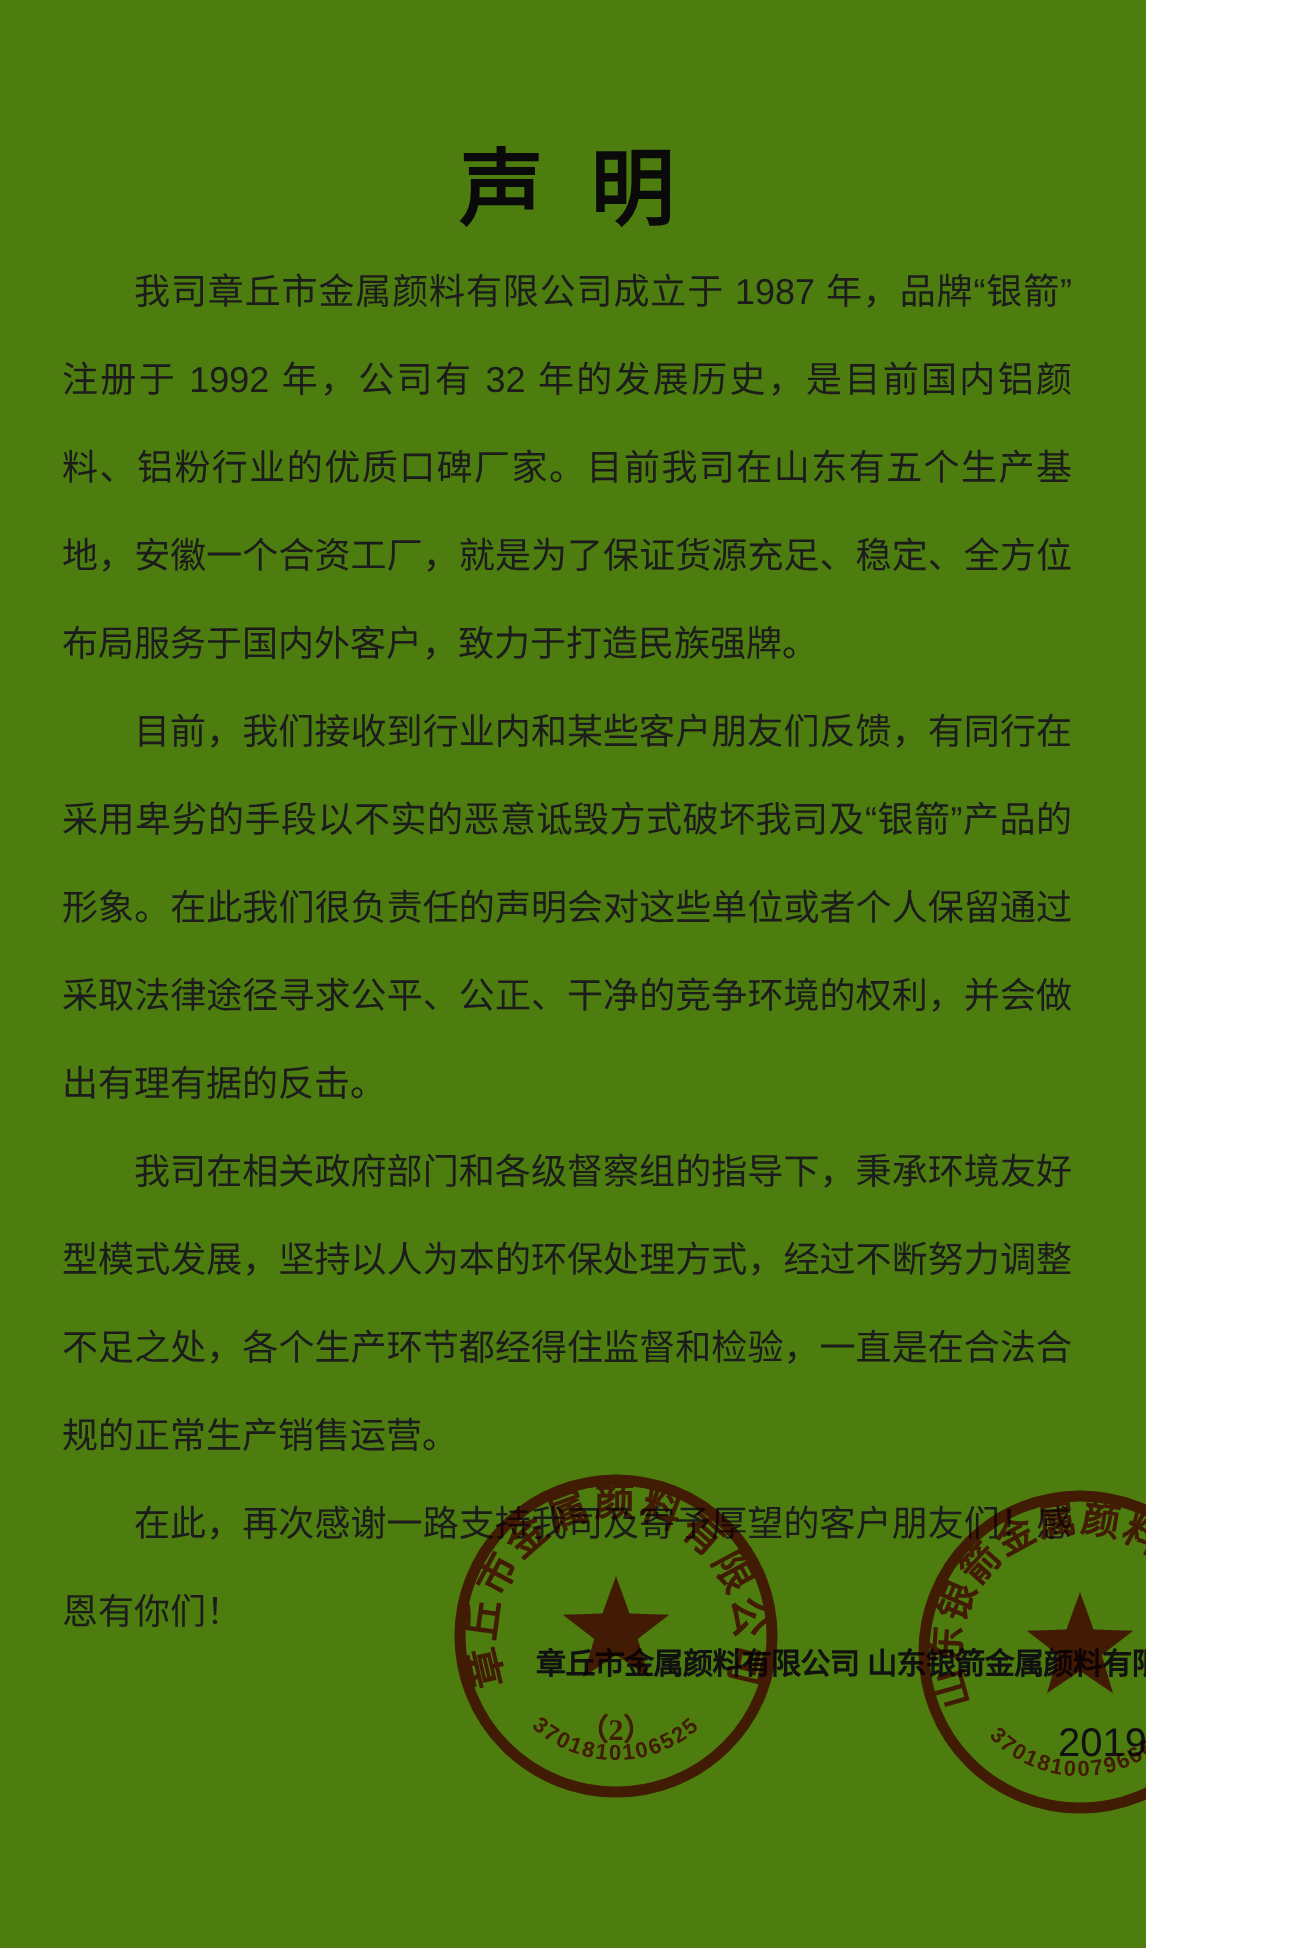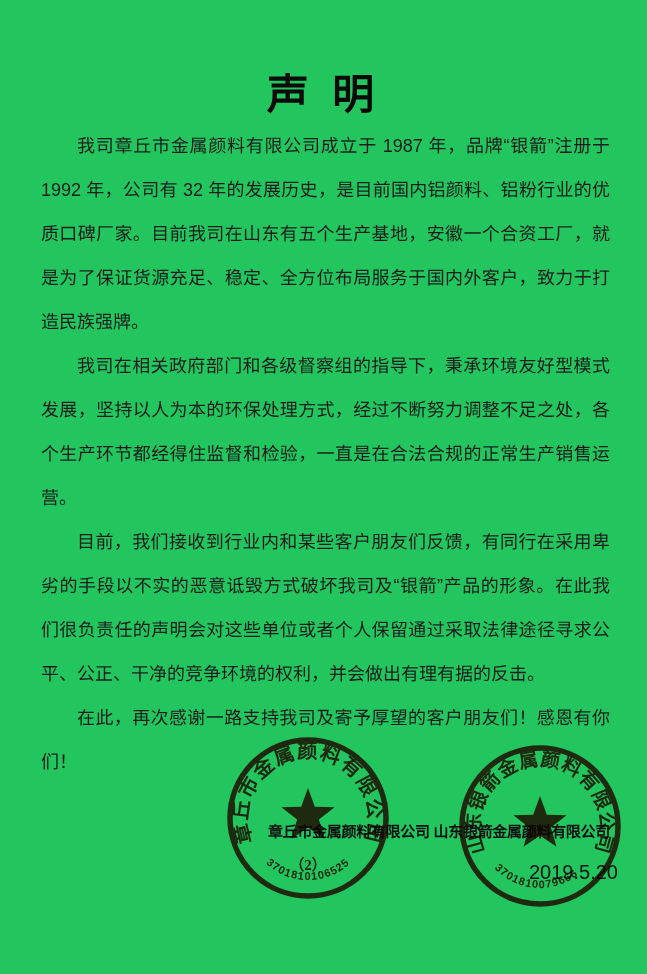--- a/index.html
+++ b/index.html
@@ -5,7 +5,7 @@
   :root { --seal-red:#d5291b; --body-text:#1c1c1c; }
   html,body { margin:0; padding:0; background:#ffffff; }
   .page {
-    position:relative; width:647px; height:974px; background:#22c55e;
+    position:relative; width:573px; height:974px; background:#4d7c0f;
     overflow:hidden; font-family:"Liberation Sans", sans-serif;
   }
   .doc-title {

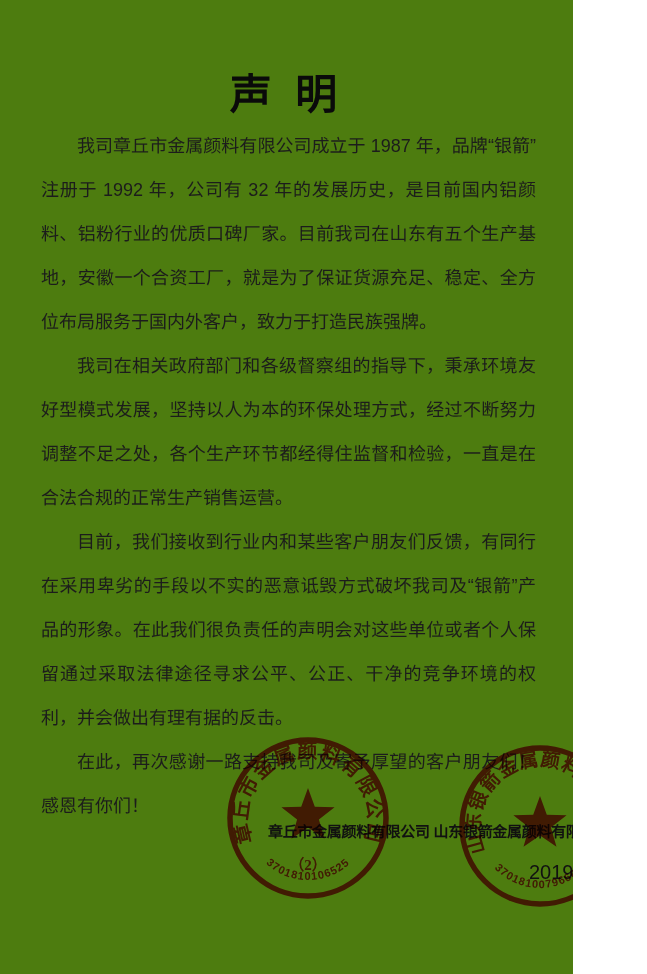--- a/index.html
+++ b/index.html
@@ -13,7 +13,7 @@
     text-align:center; font-size:42px; font-weight:900; letter-spacing:6px;
     color:#0a0a0a; font-family:"Liberation Sans", sans-serif;
   }
-  .content { position:absolute; left:41px; right:37px; top:124px; }
+  .content { position:absolute; left:31px; right:37px; top:124px; }
   .content p {
     margin:0; font-size:18px; line-height:44px; text-align:justify;
     text-indent:2em; color:var(--body-text); font-weight:500;

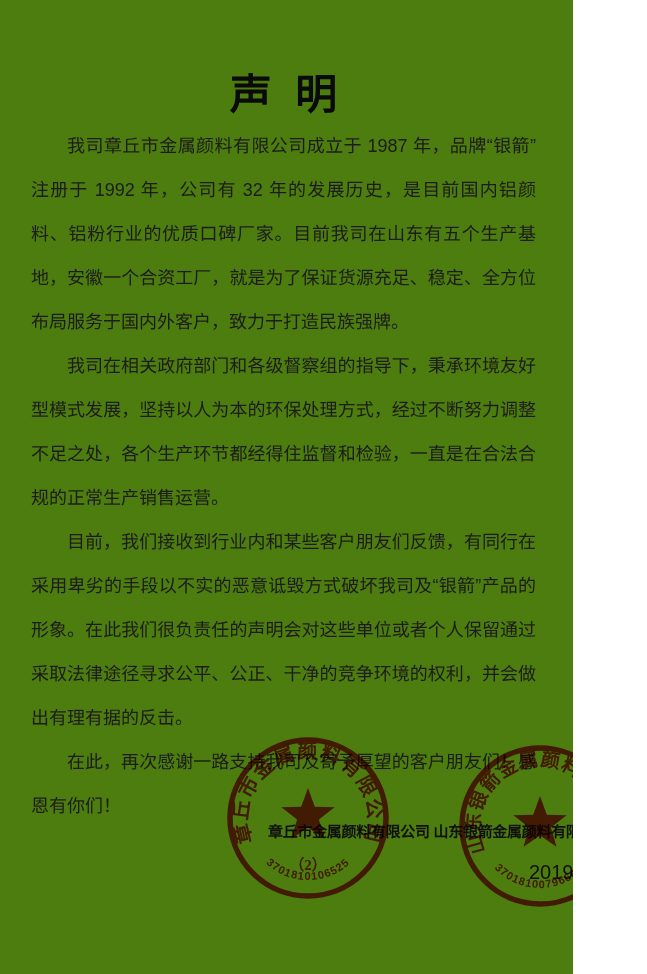--- a/index.html
+++ b/index.html
@@ -55,8 +55,8 @@
 
   <div class="content">
     <p>我司章丘市金属颜料有限公司成立于 1987 年，品牌“银箭”注册于 1992 年，公司有 32 年的发展历史，是目前国内铝颜料、铝粉行业的优质口碑厂家。目前我司在山东有五个生产基地，安徽一个合资工厂，就是为了保证货源充足、稳定、全方位布局服务于国内外客户，致力于打造民族强牌。</p>
+    <p>目前，我们接收到行业内和某些客户朋友们反馈，有同行在采用卑劣的手段以不实的恶意诋毁方式破坏我司及“银箭”产品的形象。在此我们很负责任的声明会对这些单位或者个人保留通过采取法律途径寻求公平、公正、干净的竞争环境的权利，并会做出有理有据的反击。</p>
     <p>我司在相关政府部门和各级督察组的指导下，秉承环境友好型模式发展，坚持以人为本的环保处理方式，经过不断努力调整不足之处，各个生产环节都经得住监督和检验，一直是在合法合规的正常生产销售运营。</p>
-    <p>目前，我们接收到行业内和某些客户朋友们反馈，有同行在采用卑劣的手段以不实的恶意诋毁方式破坏我司及“银箭”产品的形象。在此我们很负责任的声明会对这些单位或者个人保留通过采取法律途径寻求公平、公正、干净的竞争环境的权利，并会做出有理有据的反击。</p>
     <p>在此，再次感谢一路支持我司及寄予厚望的客户朋友们！感恩有你们！</p>
   </div>
 

